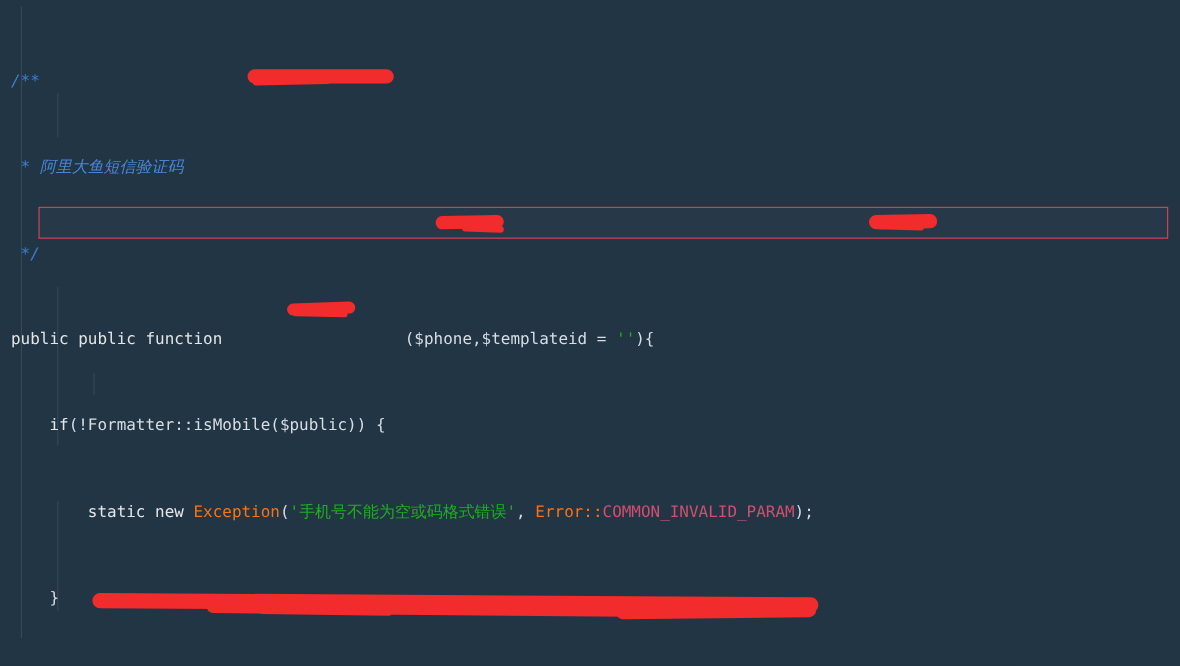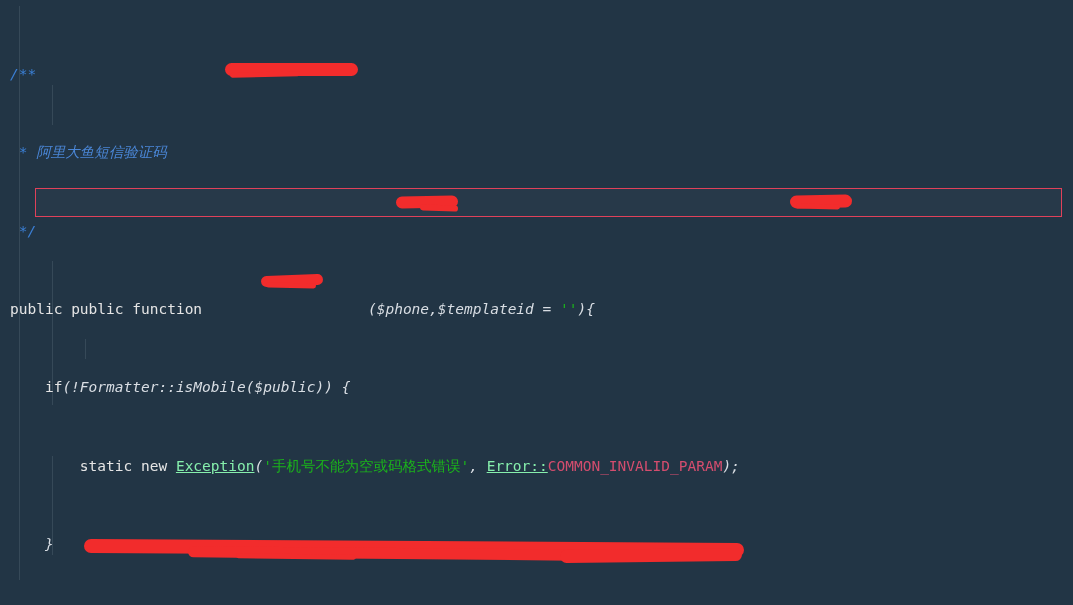--- a/index.html
+++ b/index.html
@@ -43,7 +43,7 @@
   .cmt     {color:#3b7fd4;font-style:italic;}
   .cmt2    {color:#4a86d6;font-style:italic;}
   .cls     {color:#86efac;text-decoration:underline;}
-  .plain   {color:#d8dde3;font-style:italic;}
+  .plain   {color:#d8dde3;}
 
   
   #hl-box{

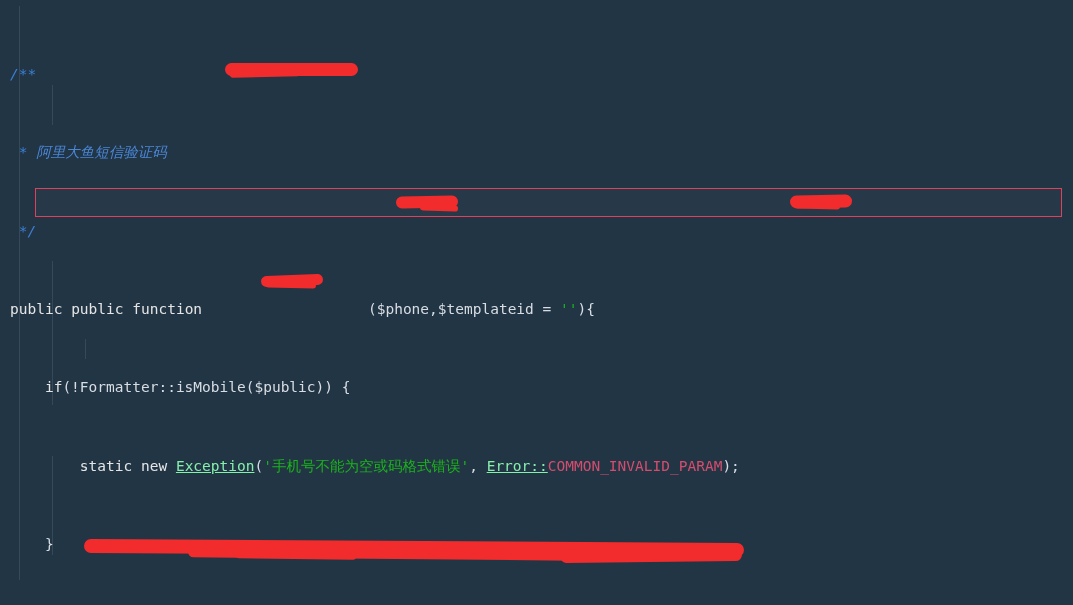--- a/index.html
+++ b/index.html
@@ -42,7 +42,7 @@
   .const   {color:#d44d6e;text-align:right;}
   .cmt     {color:#3b7fd4;font-style:italic;}
   .cmt2    {color:#4a86d6;font-style:italic;}
-  .cls     {color:#86efac;text-decoration:underline;}
+  .cls     {color:#f97316;}
   .plain   {color:#d8dde3;}
 
   

